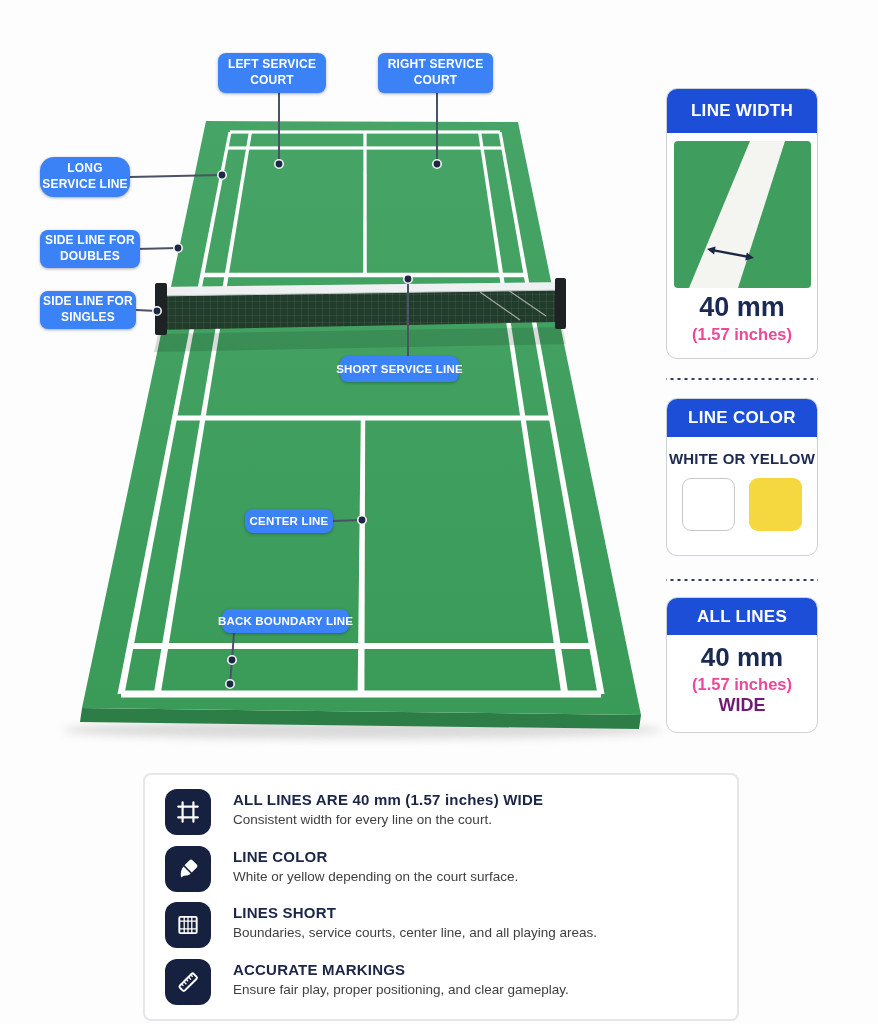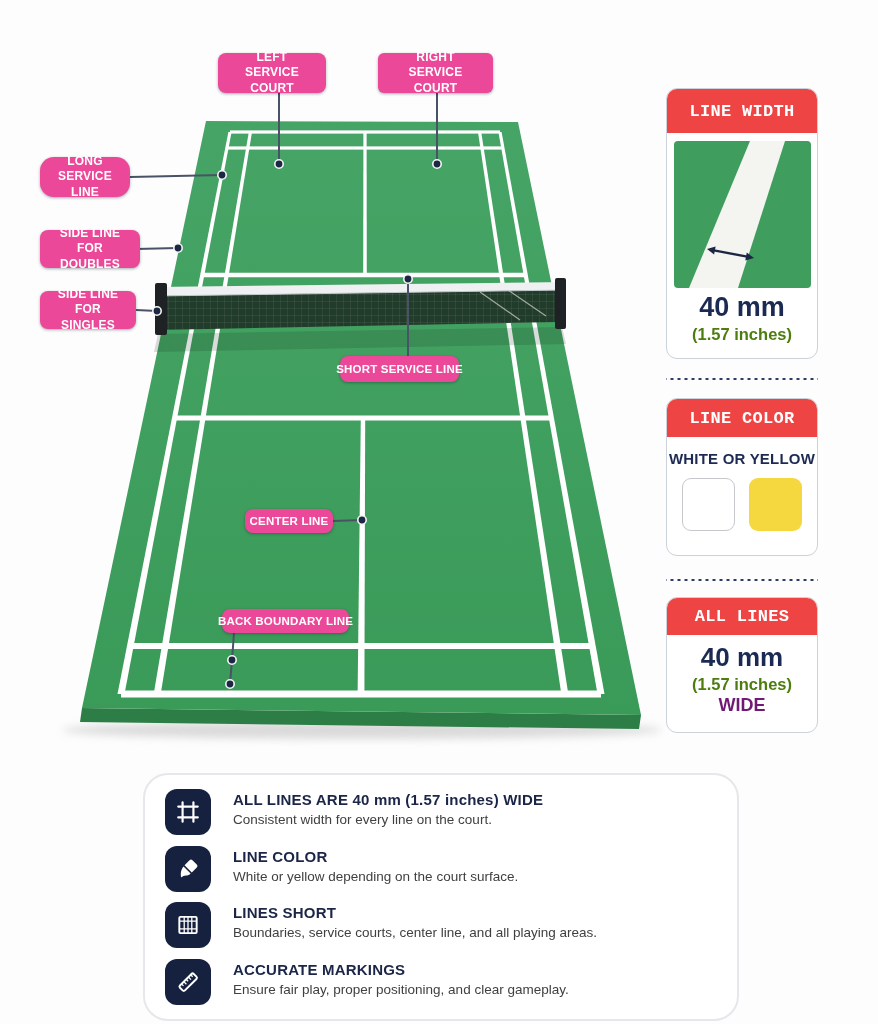--- a/index.html
+++ b/index.html
@@ -13,9 +13,9 @@
   
   .court-label{
     position:absolute;box-sizing:border-box;
-    background:#ec4899;border-radius:8px;color:#ffffff;
+    background:#3b82f6;border-radius:8px;color:#ffffff;
     font-weight:bold;display:flex;align-items:center;justify-content:center;
-    text-align:center;line-height:1.3;padding:3px 10px;
+    text-align:center;line-height:1.3;padding:3px 2px;
     box-shadow:0 1px 3px rgba(10,20,40,.35);
     letter-spacing:.2px;
   }

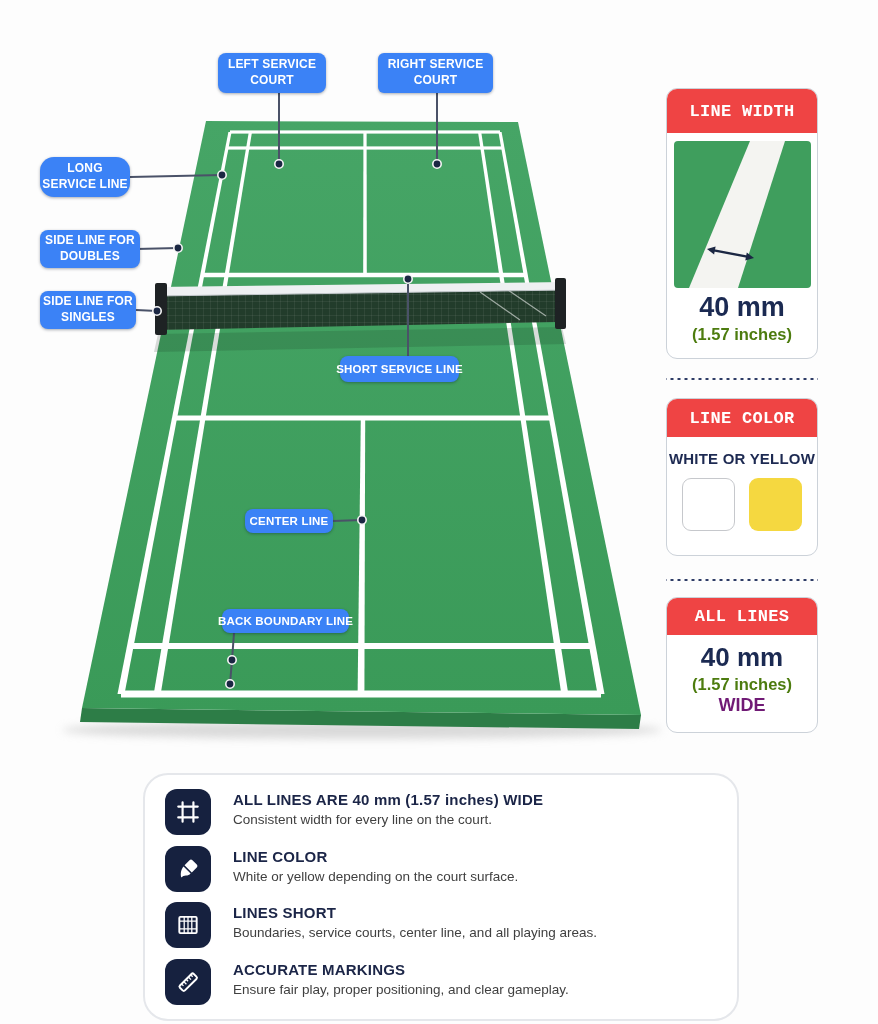--- a/index.html
+++ b/index.html
@@ -29,8 +29,8 @@
     text-align:center;overflow:hidden;
   }
   .panel-header{
-    background:#ef4444;color:#ffffff;font-weight:bold;font-size:17px;
-    display:flex;align-items:center;justify-content:center;letter-spacing:.3px;font-family:Liberation Mono, monospace;
+    background:#1d4ed8;color:#ffffff;font-weight:bold;font-size:17px;
+    display:flex;align-items:center;justify-content:center;letter-spacing:.3px;
   }
   .p1{top:88px;height:271px;}
   .p1 .panel-header{height:44px;}

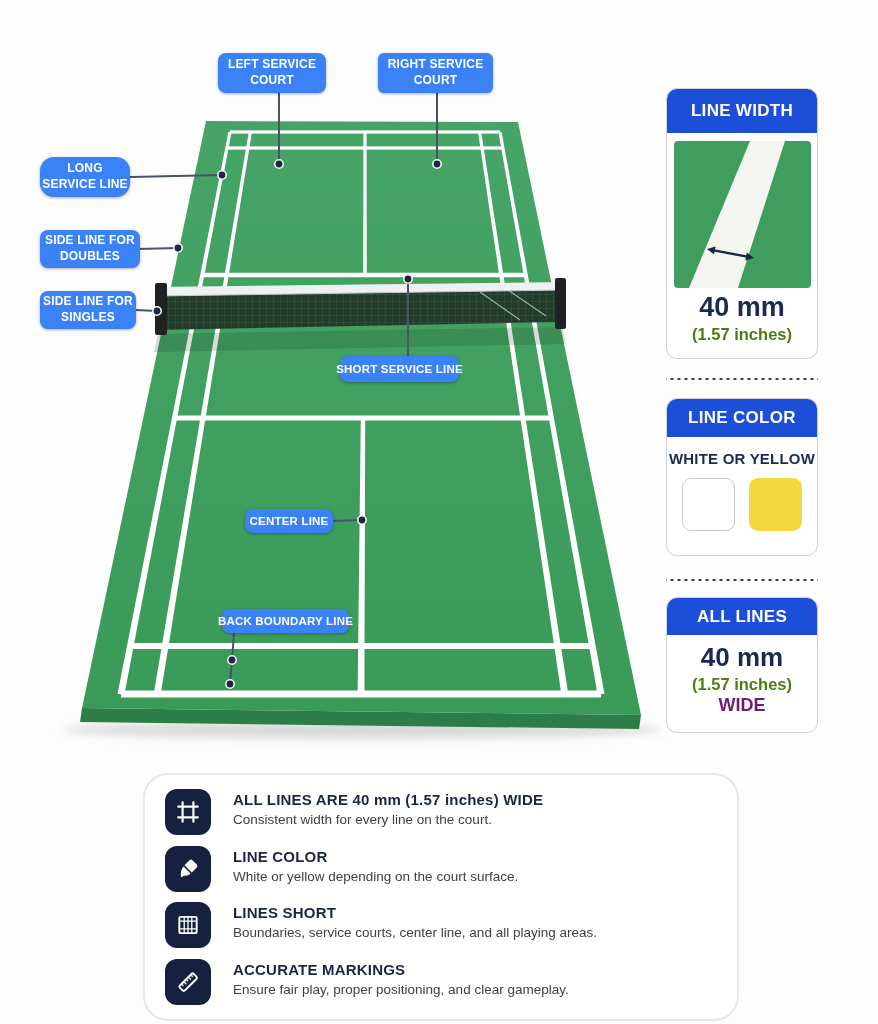--- a/index.html
+++ b/index.html
@@ -36,7 +36,7 @@
   .p1 .panel-header{height:44px;}
   .lw-image{width:137px;height:147px;margin:8px auto 0;border-radius:4px;overflow:hidden;}
   .big-value{color:#1b2a52;font-weight:bold;font-size:27px;margin-top:4px;}
-  .sub-value{color:#4d7c0f;font-weight:bold;font-size:16.5px;margin-top:2px;}
+  .sub-value{color:#ec4899;font-weight:bold;font-size:16.5px;margin-top:2px;}
   .p2{top:398px;height:158px;}
   .p2 .panel-header{height:38px;}
   .swatch-title{color:#1d2a52;font-weight:bold;font-size:15px;margin-top:13px;letter-spacing:.2px;}

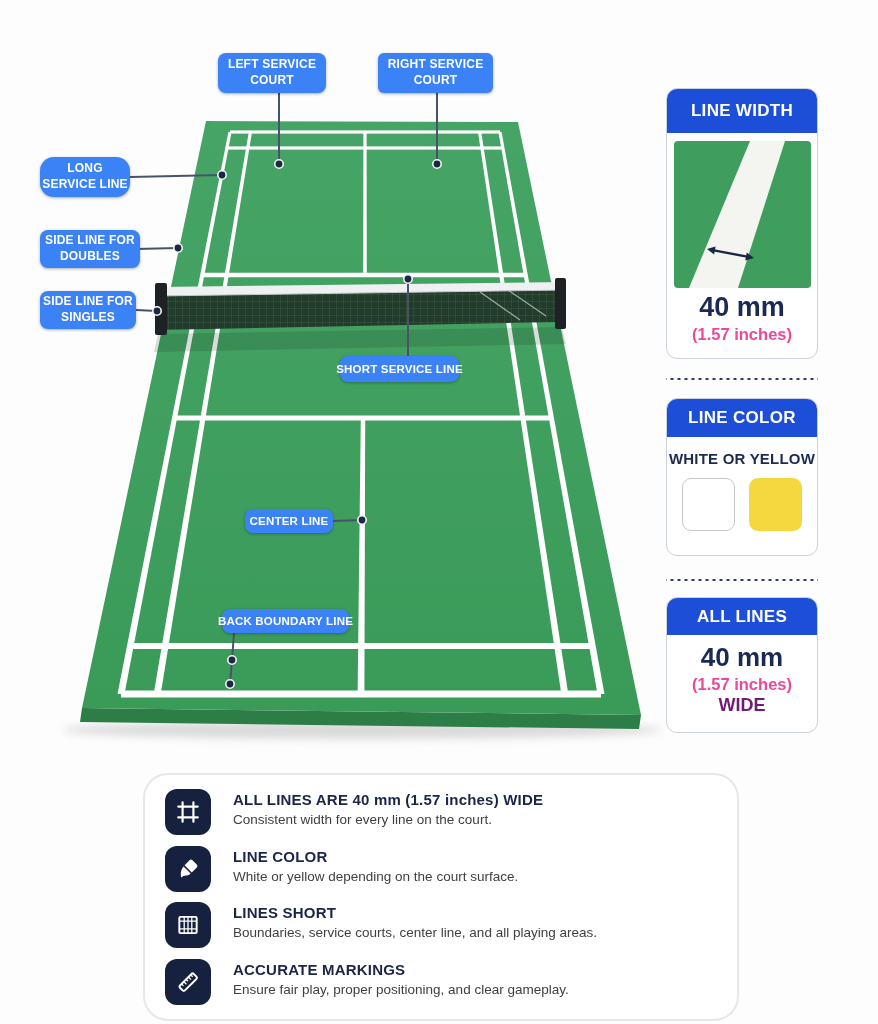--- a/index.html
+++ b/index.html
@@ -60,7 +60,7 @@
   .info-panel{
     position:absolute;left:143px;top:773px;width:596px;height:248px;
     box-sizing:border-box;background:#ffffff;border:2px solid #e5e7eb;
-    border-radius:25px;padding:14px 20px;
+    border-radius:8px;padding:14px 20px;
     display:flex;flex-direction:column;justify-content:space-between;
   }
   .info-row{display:flex;align-items:flex-start;gap:22px;}

